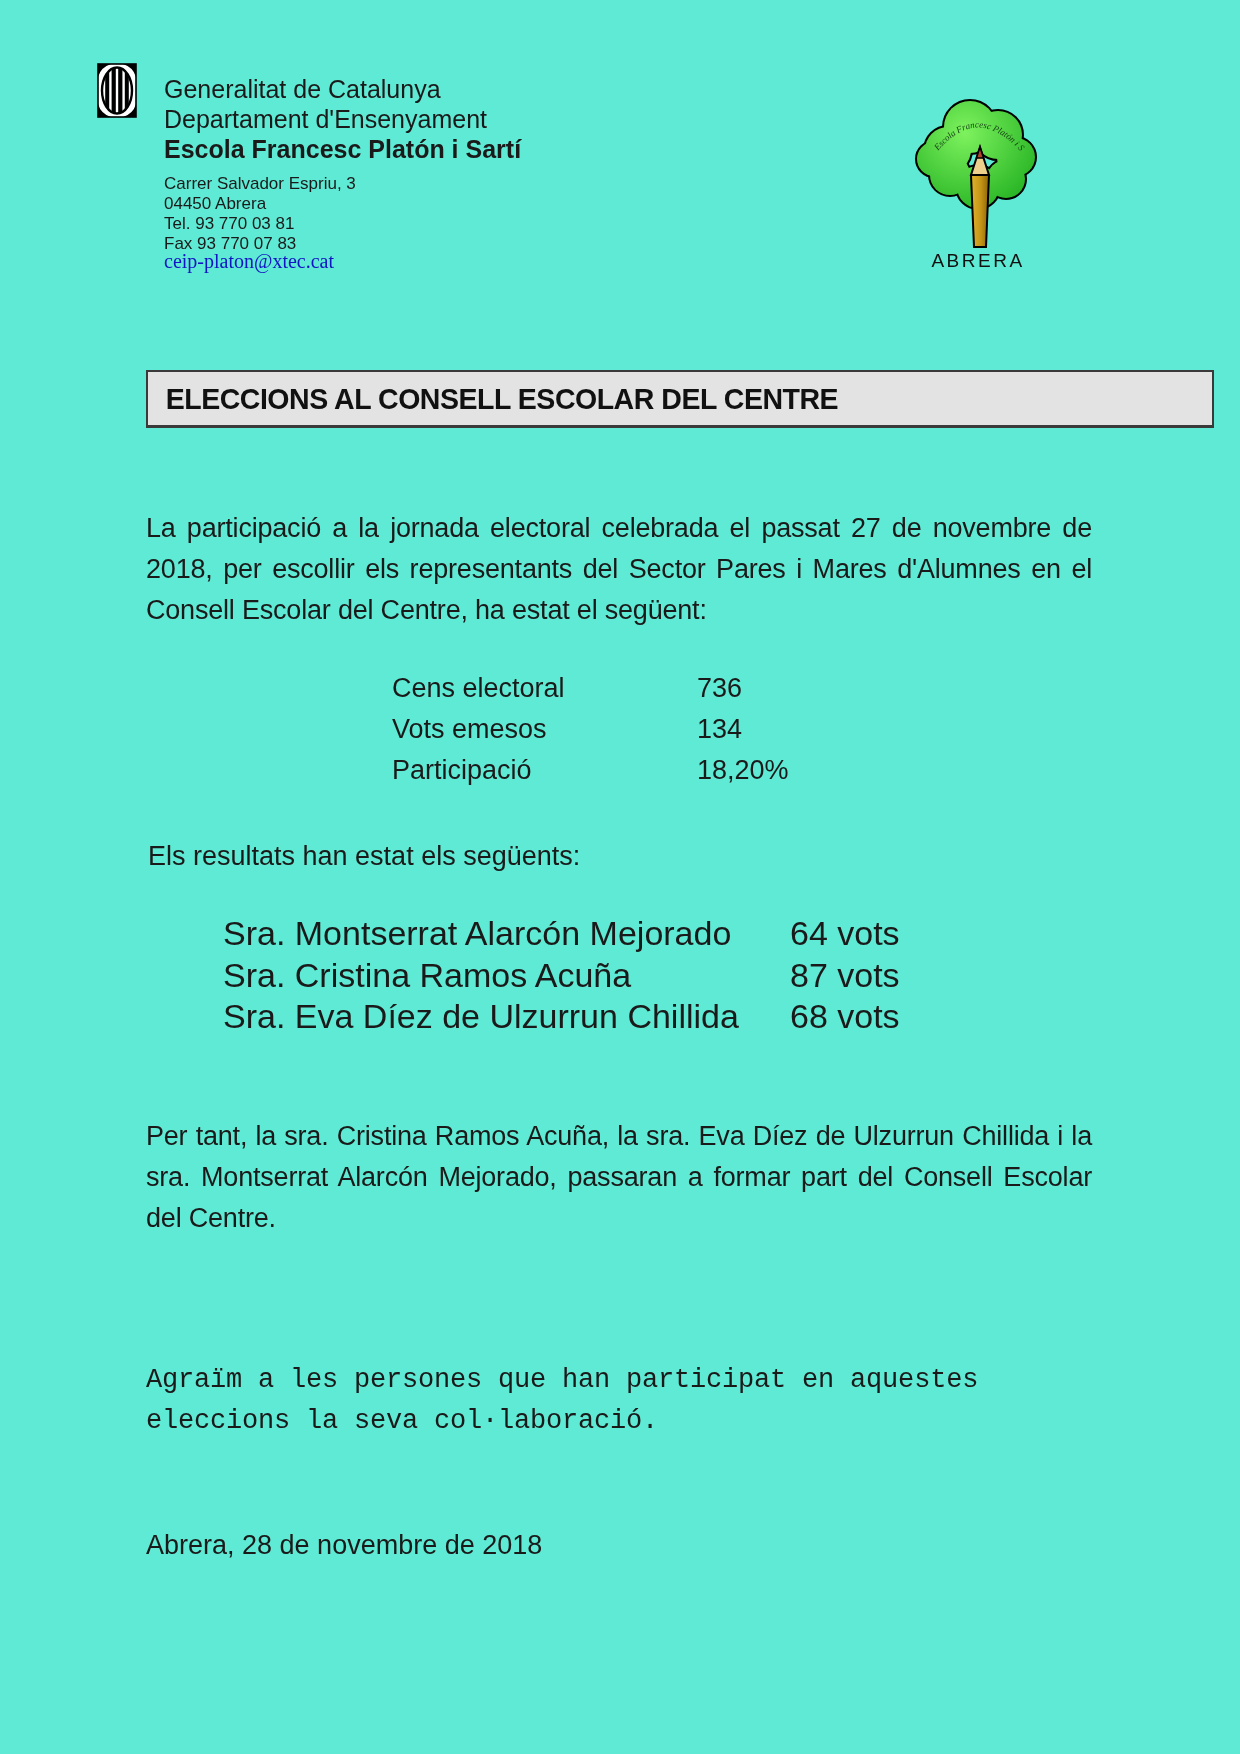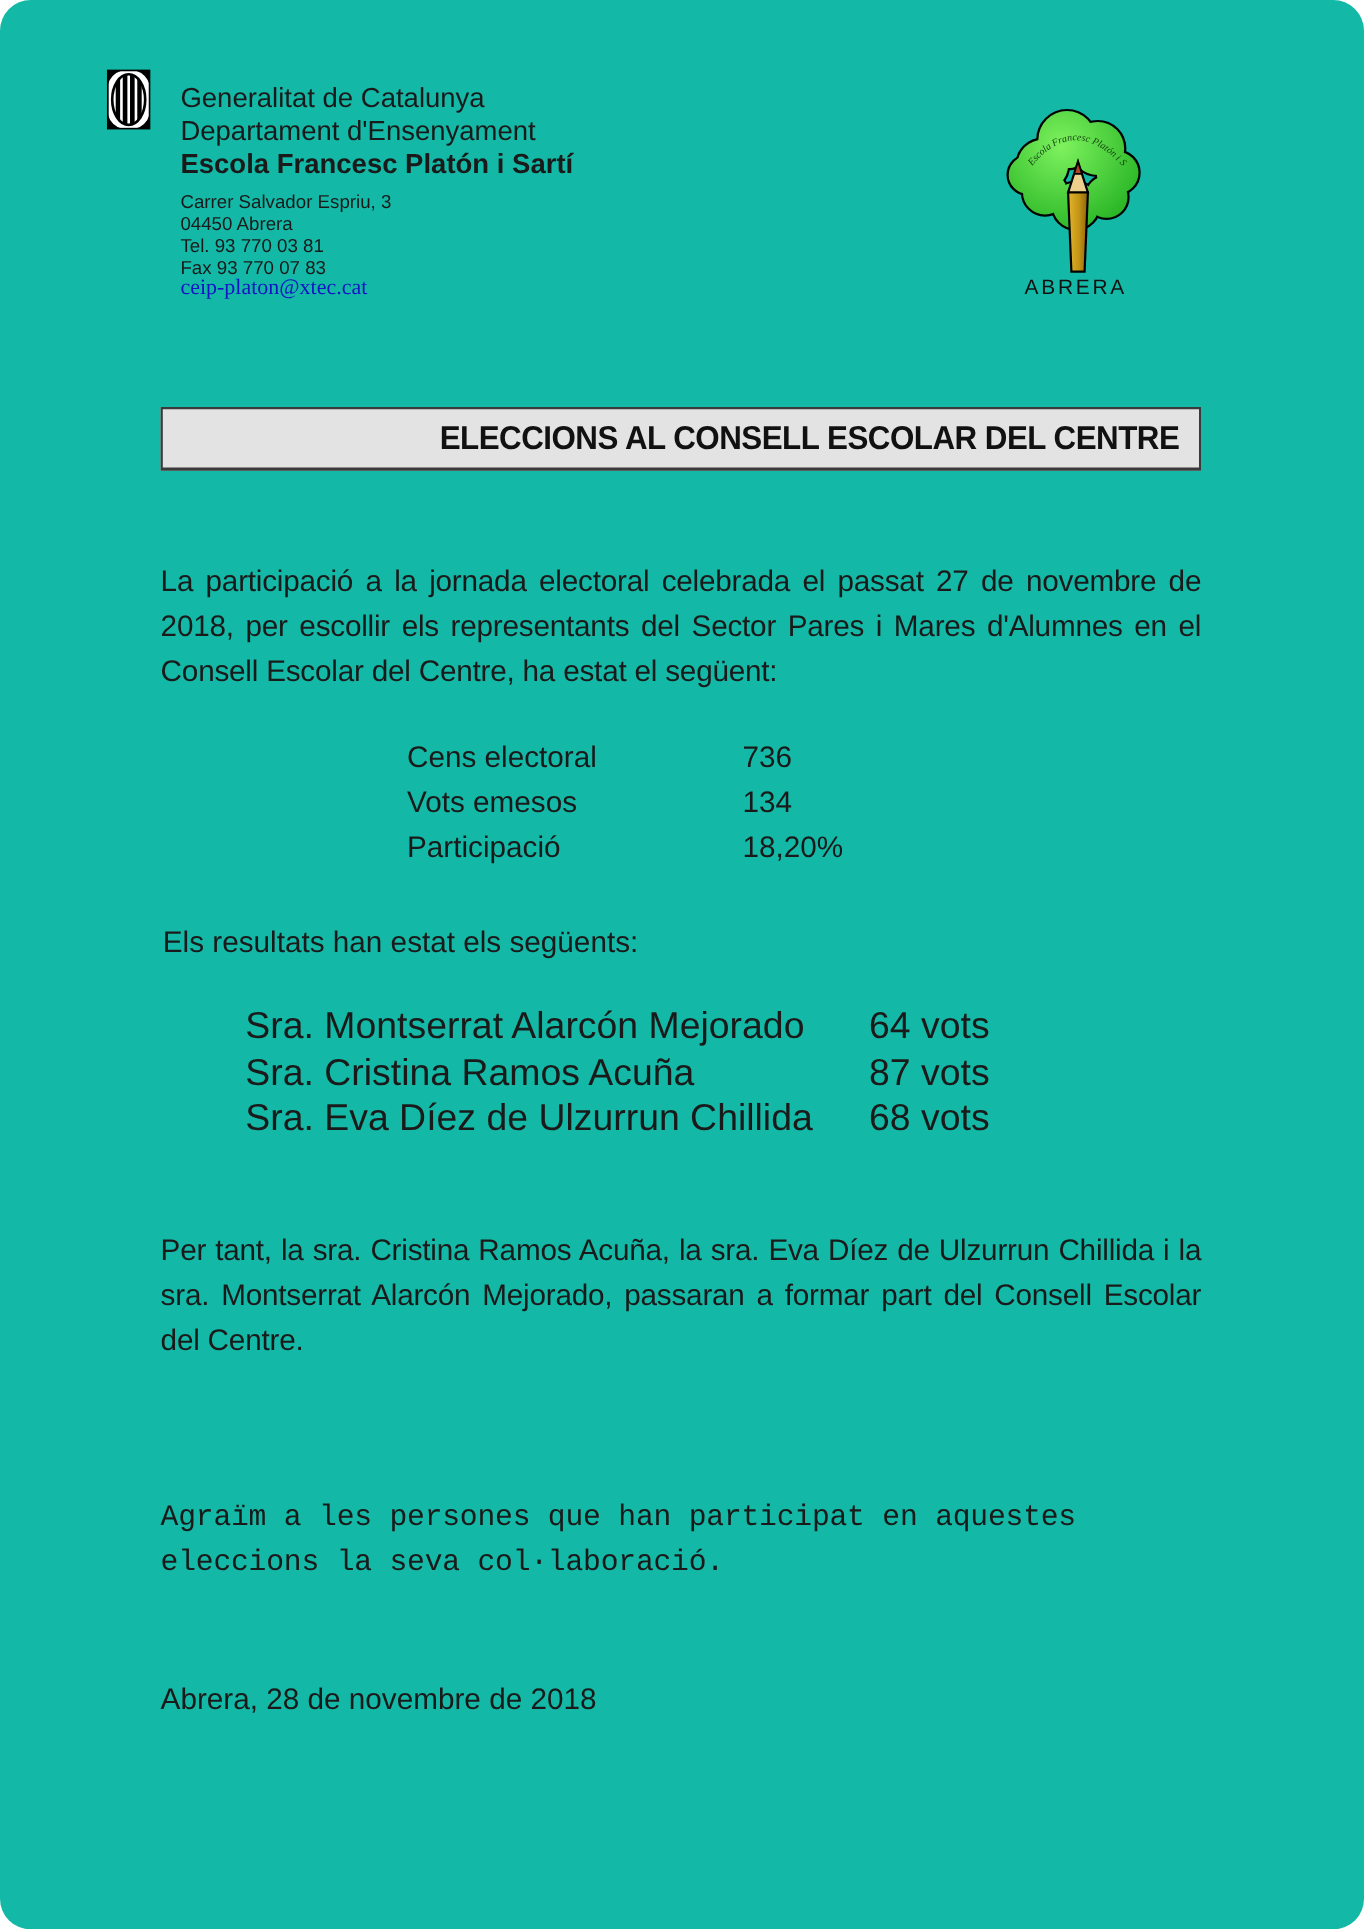--- a/index.html
+++ b/index.html
@@ -14,11 +14,10 @@
     position:relative;
     width:1240px;
     height:1754px;
-    background:#14b8a6;
+    background:#5eead4;
     font-family:"Liberation Sans", sans-serif;
     color:var(--text);
     overflow:hidden;
-    border-radius:28px;
   }
   
   .seal{position:absolute;left:97px;top:63px;width:40px;height:55px;}

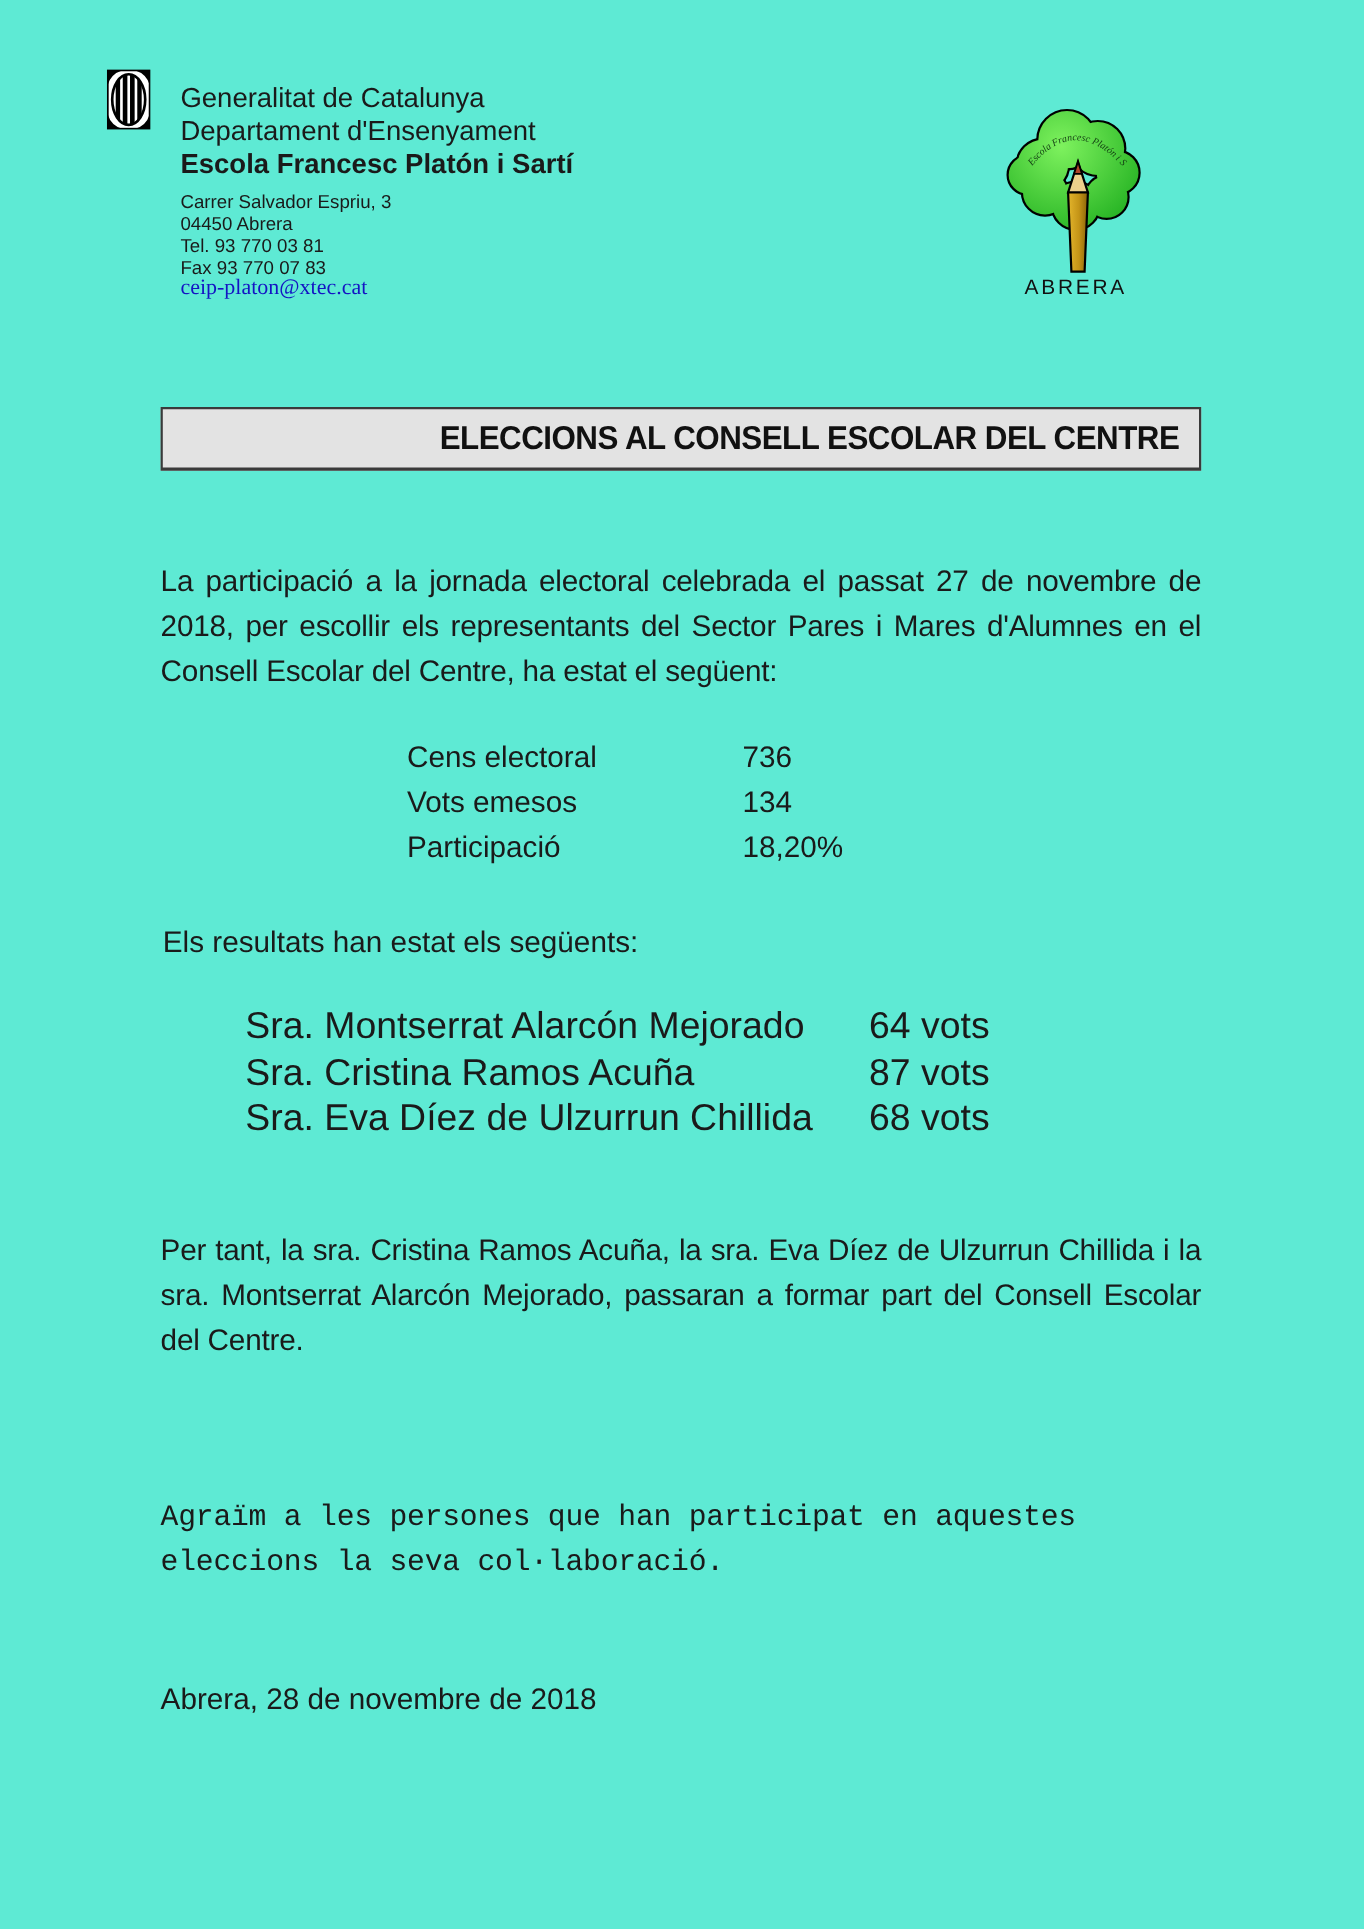--- a/index.html
+++ b/index.html
@@ -31,11 +31,11 @@
   .school-logo{position:absolute;left:910px;top:95px;width:140px;height:180px;}
   
   .banner{
-    position:absolute;left:146px;top:370px;width:946px;height:58px;
+    position:absolute;left:146px;top:370px;width:1068px;height:58px;
     background:var(--bannerbg);
     border:2px solid var(--bannerborder);
     border-bottom-width:3px;
-    display:flex;align-items:center;justify-content:flex-end;
+    display:flex;align-items:center;justify-content:flex-start;
   }
   .banner h1{
     font-size:30px;font-weight:bold;letter-spacing:-0.5px;

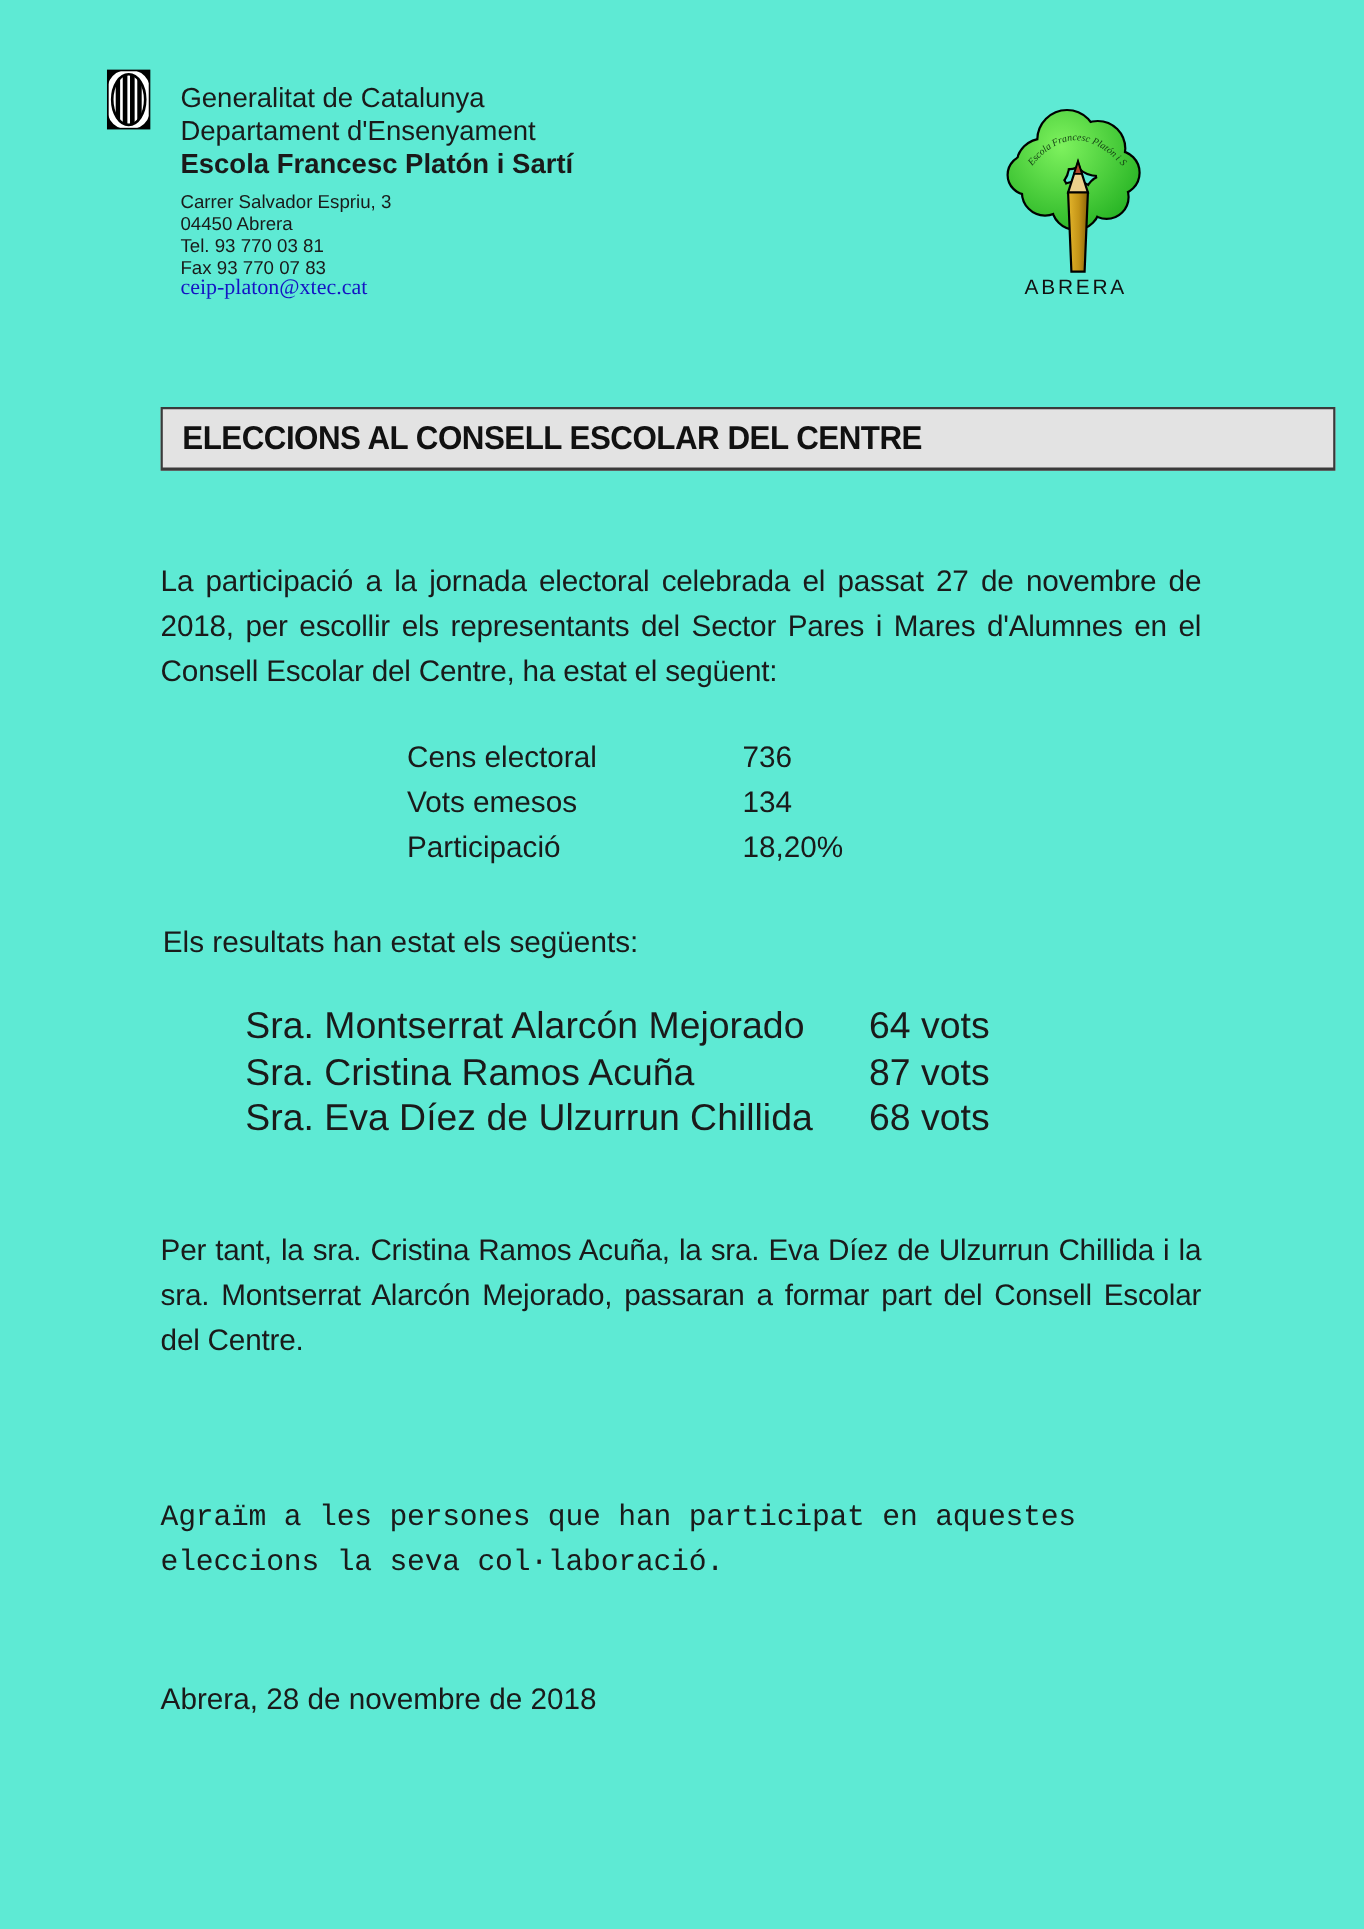--- a/index.html
+++ b/index.html
@@ -51,7 +51,7 @@
   .conclusion{top:1116px;}
   .thanks{top:1360px;text-align:left;font-family:Liberation Mono, monospace;}
   .stats{position:absolute;left:370px;top:668px;font-size:27px;line-height:41px;}
-  .stats .row{display:grid;grid-template-columns:305px auto;}
+  .stats .row{display:grid;grid-template-columns:305px auto;margin-left:22px;}
   .results-heading{position:absolute;left:148px;top:836px;font-size:27px;line-height:41px;}
   .results{position:absolute;left:223px;top:913px;font-size:34px;line-height:41.5px;}
   .results .row{display:grid;grid-template-columns:567px auto;}

